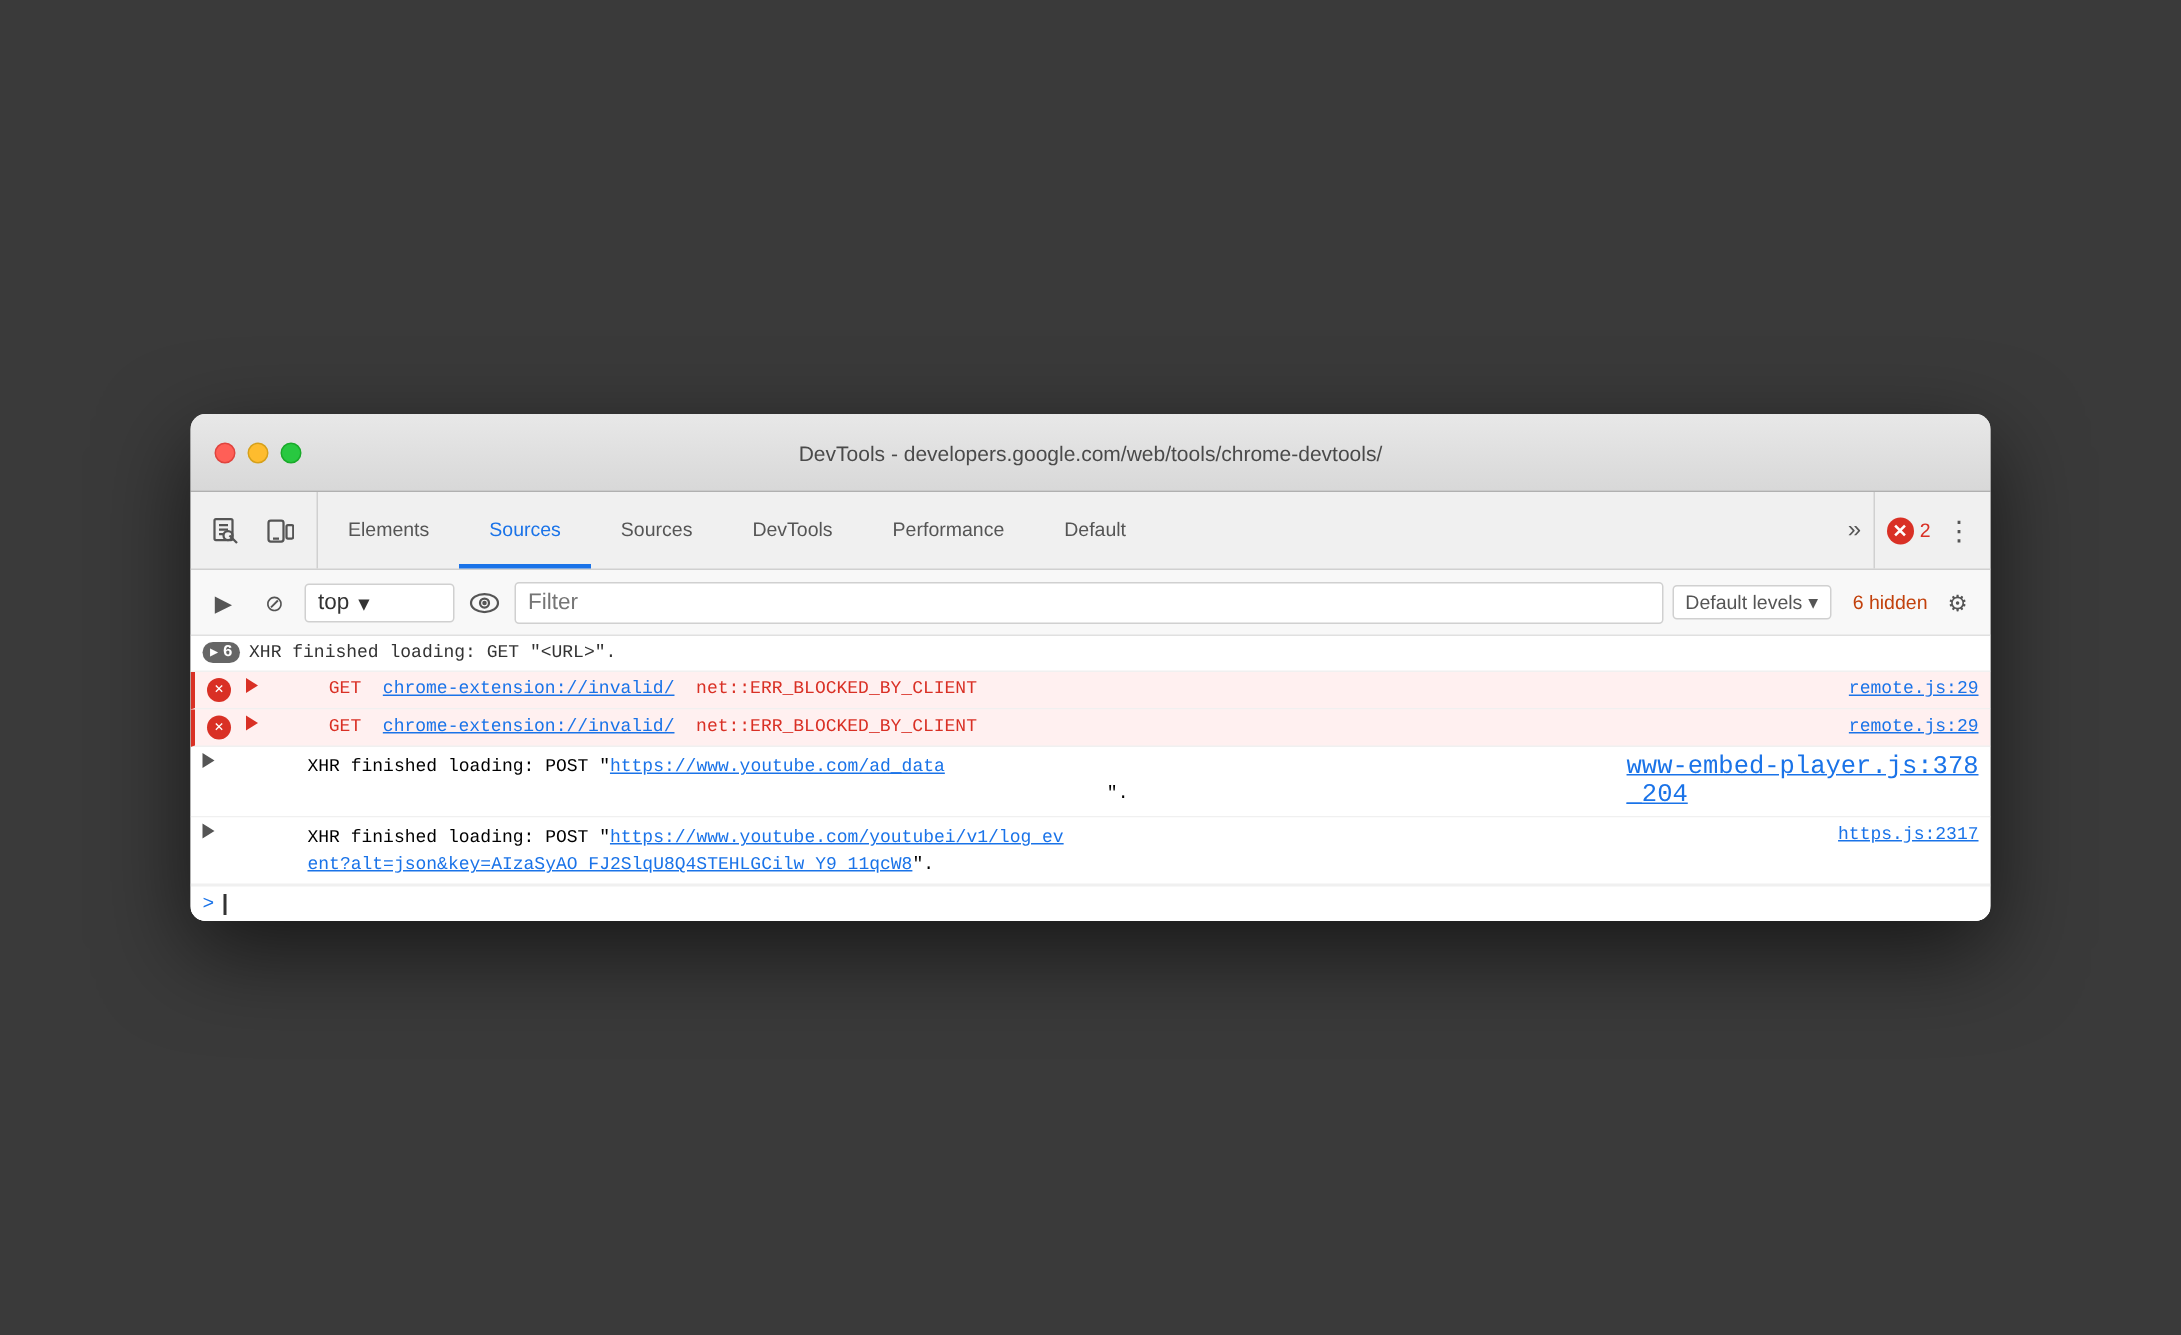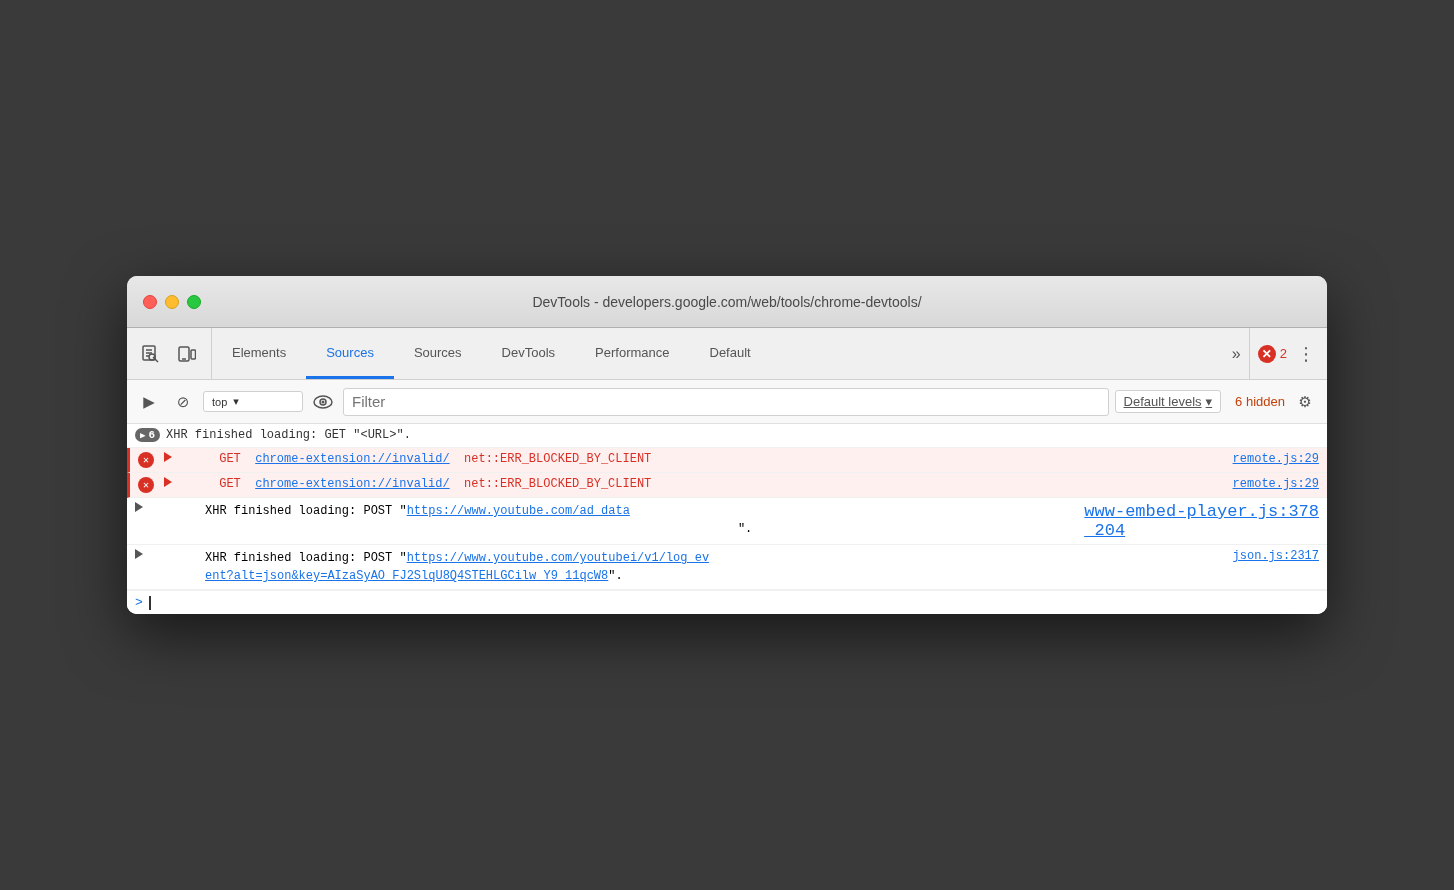--- a/index.html
+++ b/index.html
@@ -162,7 +162,7 @@
       border: 1px solid #d0d0d0;
       border-radius: 3px;
       padding: 3px 8px;
-      font-size: 11px;
+      font-size: 15px;
       color: #333;
       cursor: pointer;
       gap: 6px;

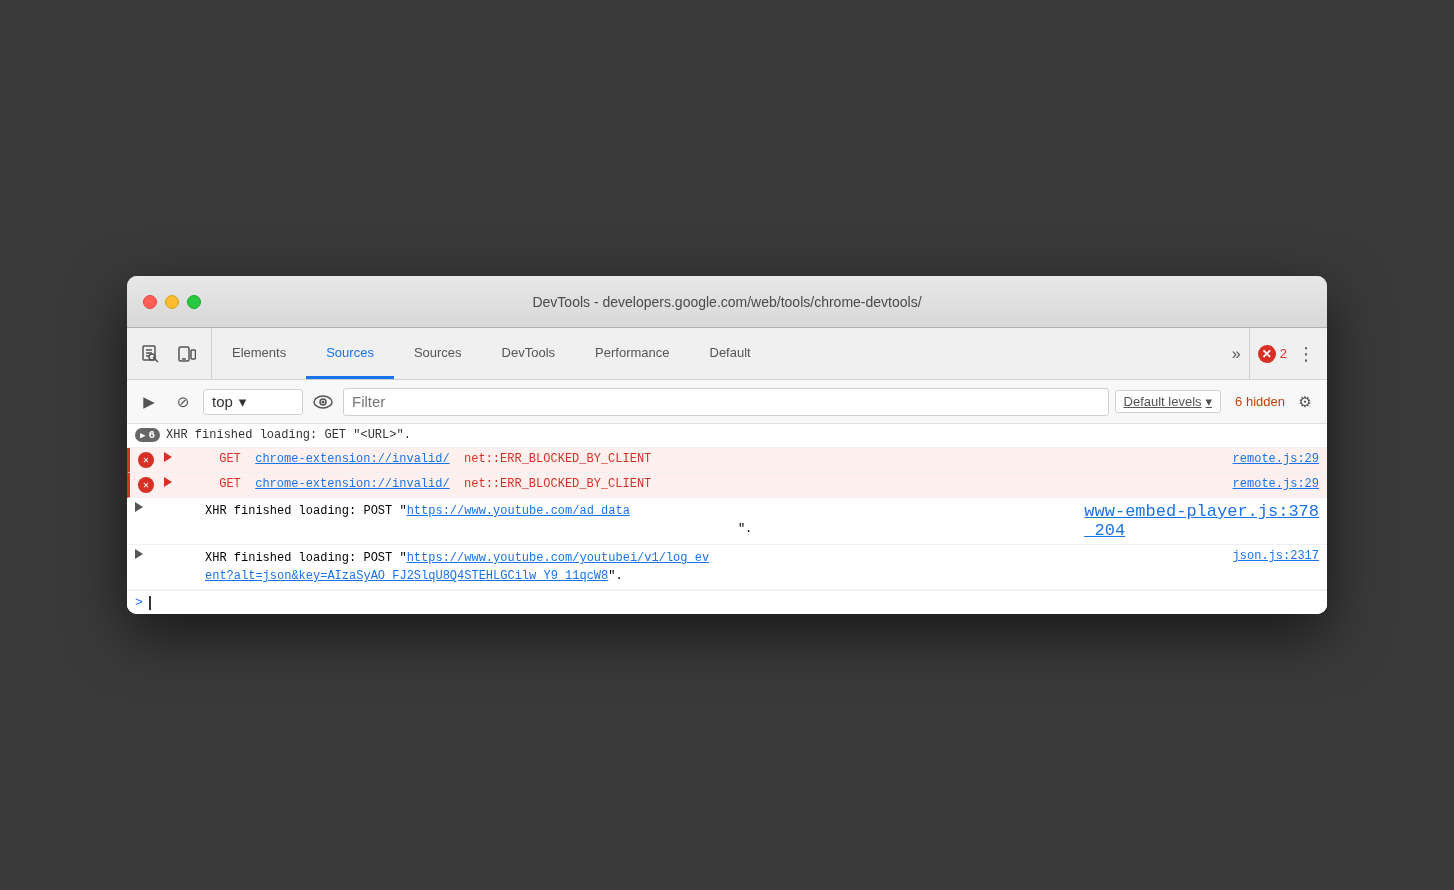--- a/index.html
+++ b/index.html
@@ -200,7 +200,6 @@
       border-radius: 3px;
       padding: 3px 8px;
       cursor: pointer;
-      text-decoration: underline;
     }
     .hidden-count {
       font-size: 13px;

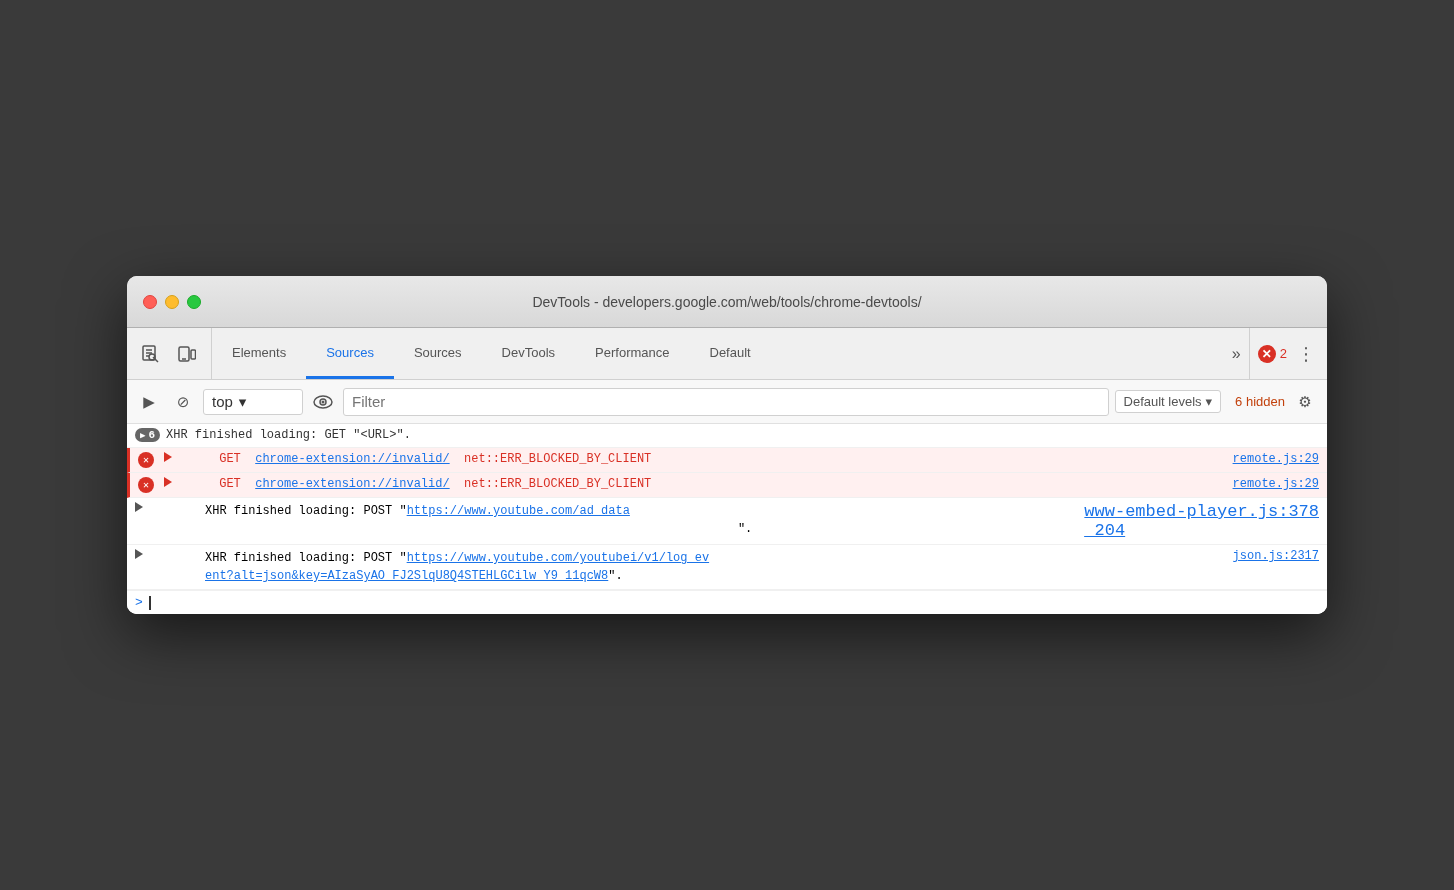--- a/index.html
+++ b/index.html
@@ -460,7 +460,7 @@
         <div class="log-entry-main multi-line">
           <span>XHR finished loading: POST "<span class="link-text">https://www.youtube.com/youtubei/v1/log_ev<br>ent?alt=json&amp;key=AIzaSyAO_FJ2SlqU8Q4STEHLGCilw_Y9_11qcW8</span>".</span>
         </div>
-        <span class="error-source">json.js:2317</span>
+        <span class="error-source">https.js:2317</span>
       </div>
     </div>
 

